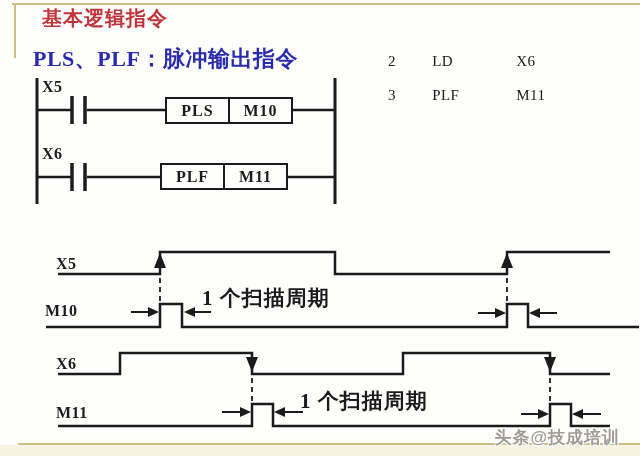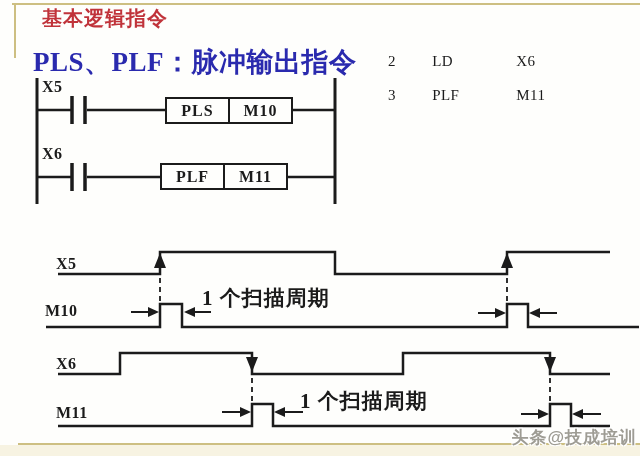--- a/index.html
+++ b/index.html
@@ -14,7 +14,7 @@
     letter-spacing:1px; white-space:nowrap;margin-left:26px;
   }
   .title {
-    left:33px; top:44px; font-size:27px; font-weight:bold; color:#2A2AAE;
+    left:33px; top:44px; font-size:22px; font-weight:bold; color:#2A2AAE;
     letter-spacing:0.5px; white-space:nowrap;
   }
   svg.layer { left:0; top:0; width:640px; height:456px; pointer-events:none; }

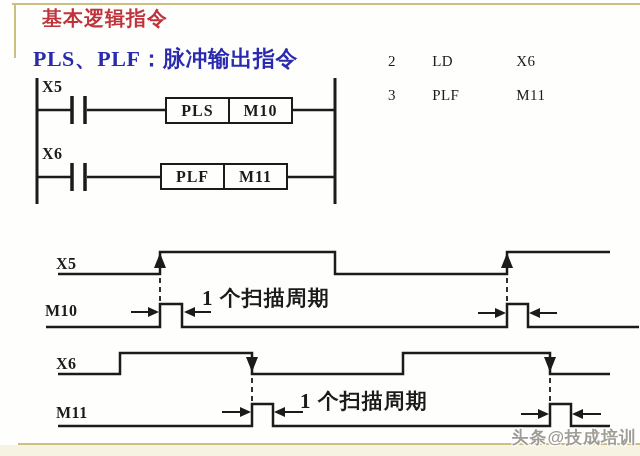--- a/index.html
+++ b/index.html
@@ -37,7 +37,7 @@
   .sig-label { font-size:16px; font-weight:bold; letter-spacing:0.5px; }
   .annot { font-size:21px; font-weight:bold; letter-spacing:1px; white-space:nowrap; }
   .watermark {
-    right:3px; top:426px; font-family:"Liberation Sans", sans-serif;
+    right:20px; top:426px; font-family:"Liberation Sans", sans-serif;
     font-size:17px; font-weight:bold; color:#9E9C94; letter-spacing:1px;
     text-shadow:-1px -1px 0 #FFF, 1px -1px 0 #FFF, -1px 1px 0 #FFF, 1px 1px 0 #FFF;
     white-space:nowrap;

